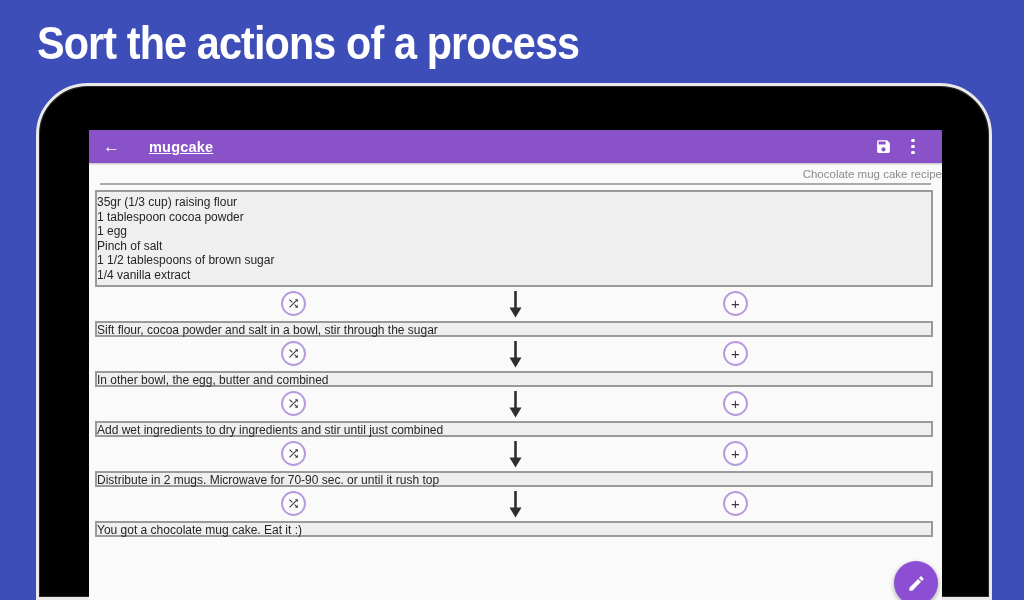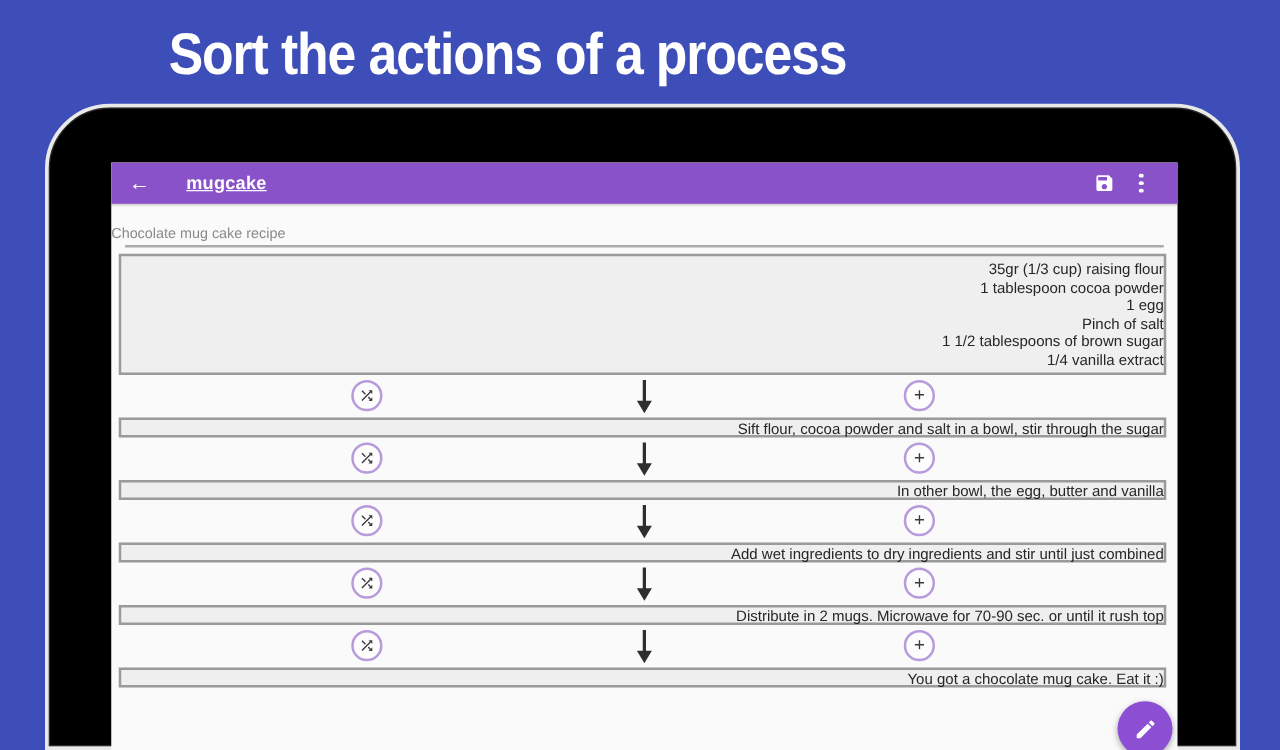--- a/index.html
+++ b/index.html
@@ -13,7 +13,7 @@
   
   .banner {
     position:absolute; top:0; left:0; width:812px; height:84px;
-    display:flex; align-items:center; justify-content:center;
+    display:flex; align-items:center; justify-content:flex-start;
   }
   .banner h1 {
     color:#ffffff; font-size:47px; font-weight:bold;

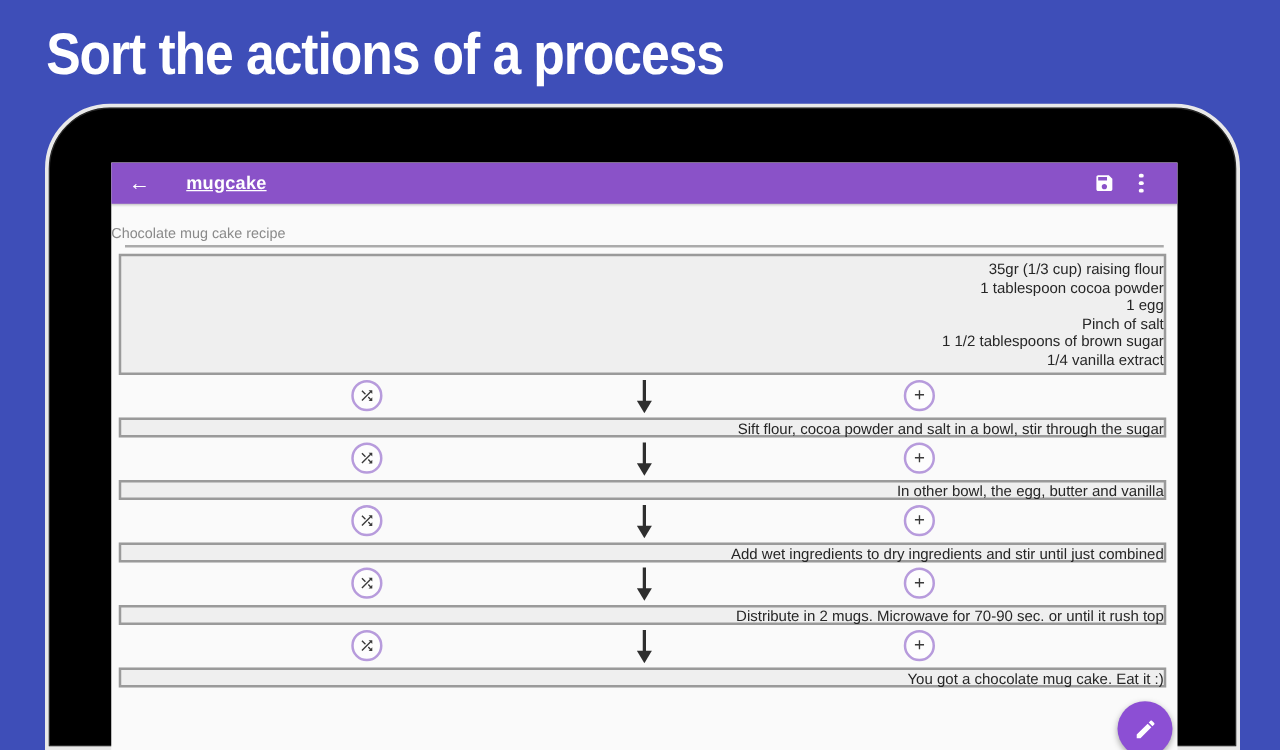--- a/index.html
+++ b/index.html
@@ -48,7 +48,7 @@
 
   
   .process-title {
-    margin-top:18px; text-align:left; color:#8A8A8A; font-size:11.5px;
+    margin-top:5px; text-align:right; color:#8A8A8A; font-size:11.5px;
   }
   .title-rule {
     height:2px; background:#ABABAB; margin:3px 11px 0 11px; border:none;

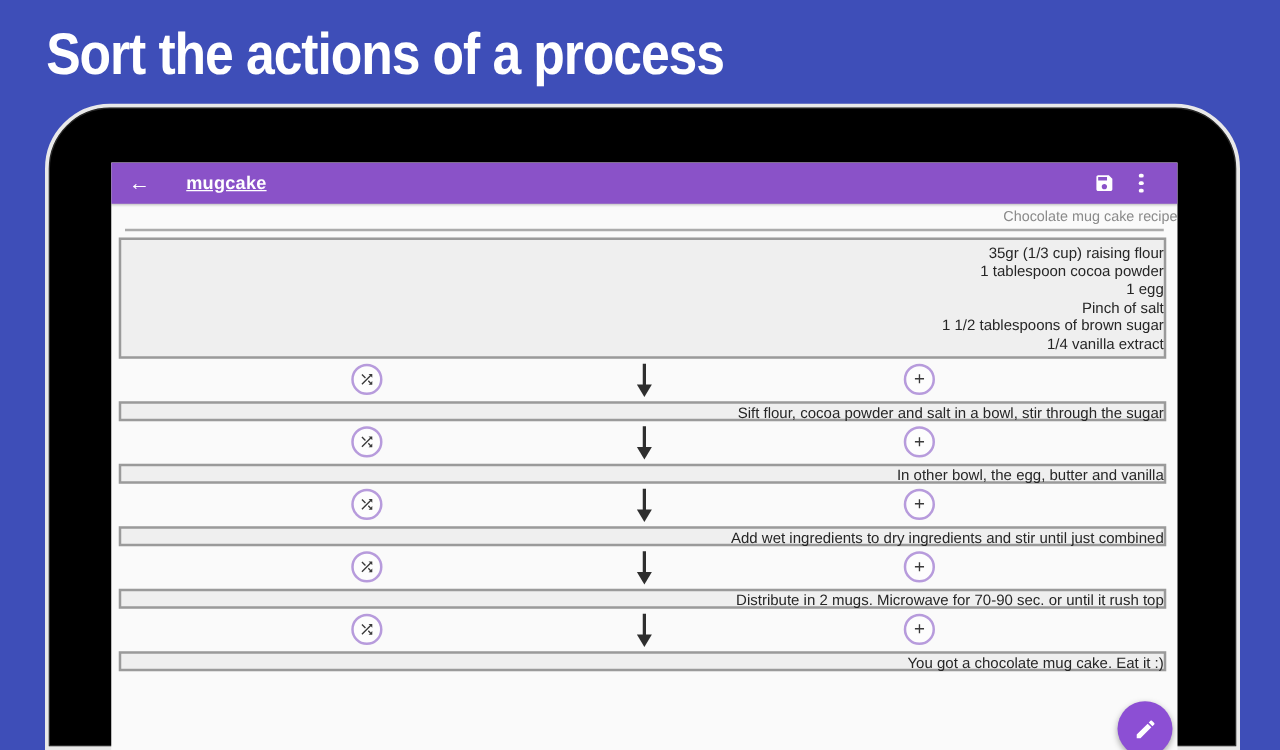--- a/index.html
+++ b/index.html
@@ -55,7 +55,7 @@
   }
   .stepbox {
     margin:0 9px 0 6px; background:#EFEFEF; border:2px solid #9A9A9A;
-    color:#262626; text-align:right; font-size:12px;
+    color:#262626; text-align:left; font-size:12px;
   }
   .ingredients-box { margin-top:5px; padding:3px 0 2px 0; }
   .ingredients-box div { line-height:14.6px; }

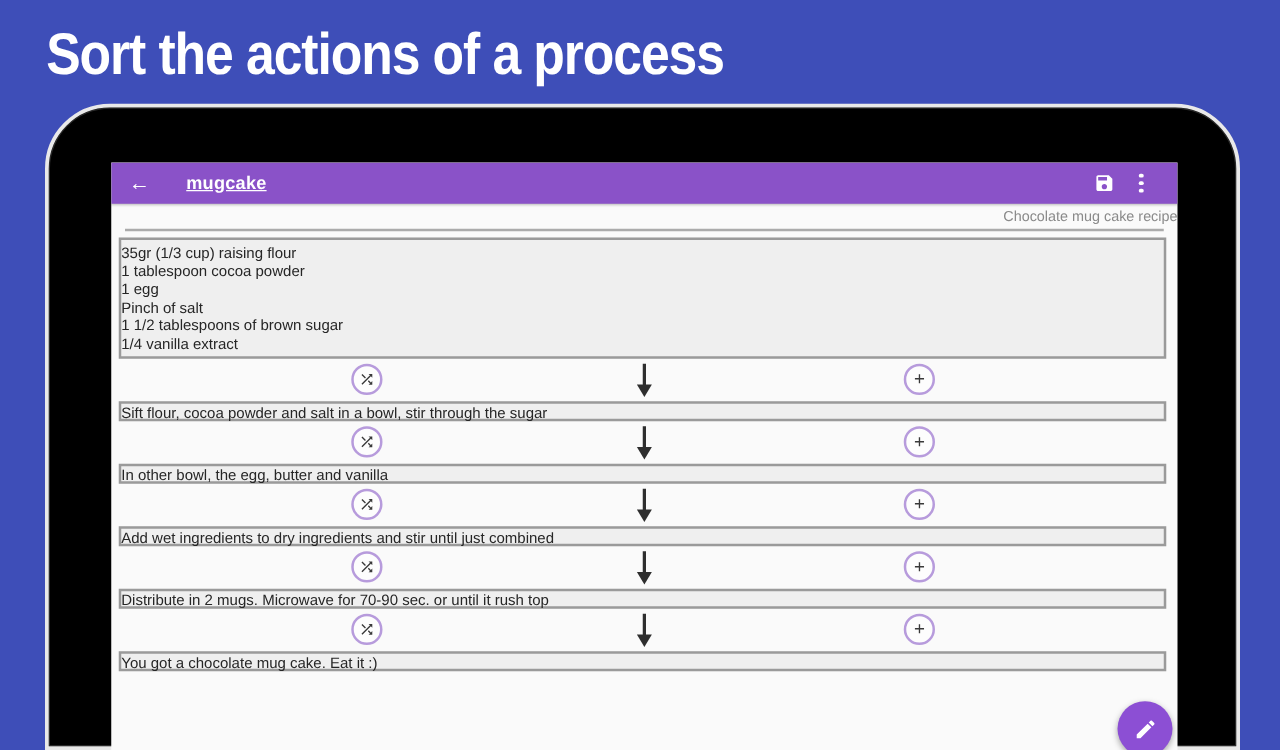--- a/index.html
+++ b/index.html
@@ -152,7 +152,7 @@
       <span class="circle-btn plus">+</span>
     </div>
 
-    <div class="stepbox step-single">In other bowl, the egg, butter and vanilla</div>
+    <div class="stepbox step-single">In other bowl, the egg, butter and combined</div>
 
     <div class="connector-row">
       <span class="circle-btn shuffle">

